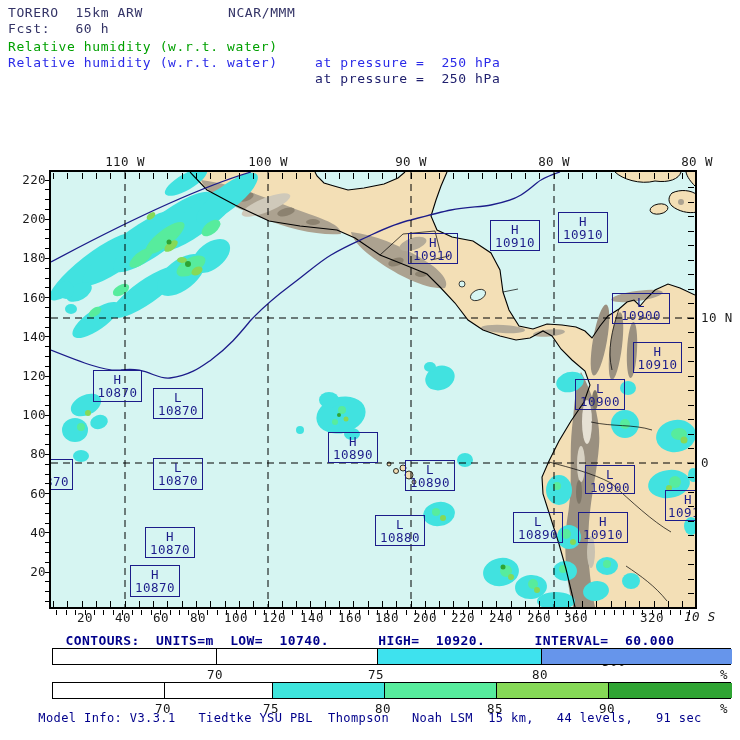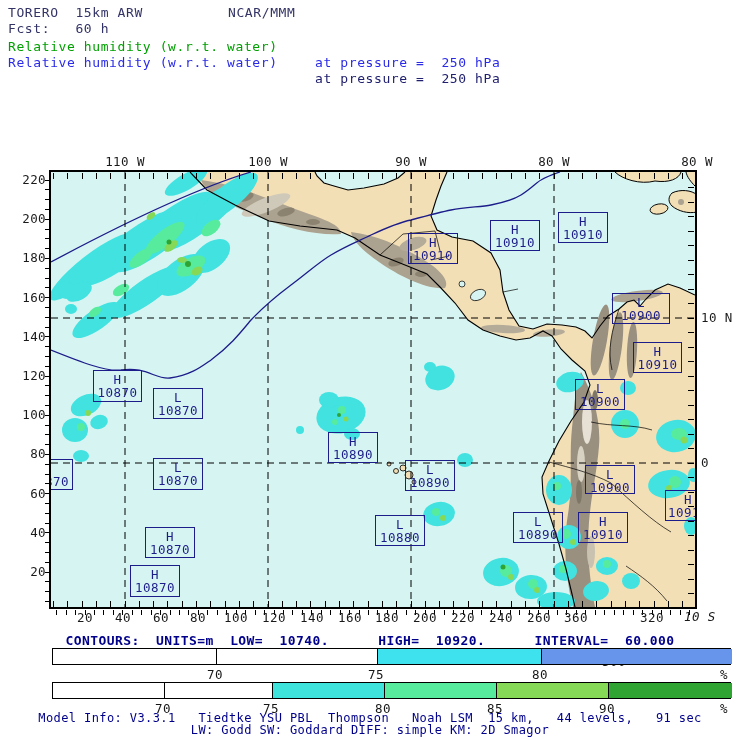--- a/index.html
+++ b/index.html
@@ -520,7 +520,6 @@
 
   <div class="ctitle">CONTOURS:  UNITS=m  LOW=  10740.      HIGH=  10920.      INTERVAL=  60.000</div>
   <div class="minfo" style="top:712px">Model Info: V3.3.1   Tiedtke YSU PBL  Thompson   Noah LSM  15 km,   44 levels,   91 sec</div>
-  <div class="minfo" style="top:724px">LW: Godd SW: Goddard DIFF: simple KM: 2D Smagor</div>
 <div class="axlbl" style="left: 125px; top: 155px; transform: translateX(-50%);">110 W</div>
     <div class="axlbl" style="left: 268px; top: 155px; transform: translateX(-50%);">100 W</div>
     <div class="axlbl" style="left: 411px; top: 155px; transform: translateX(-50%);">90 W</div>

